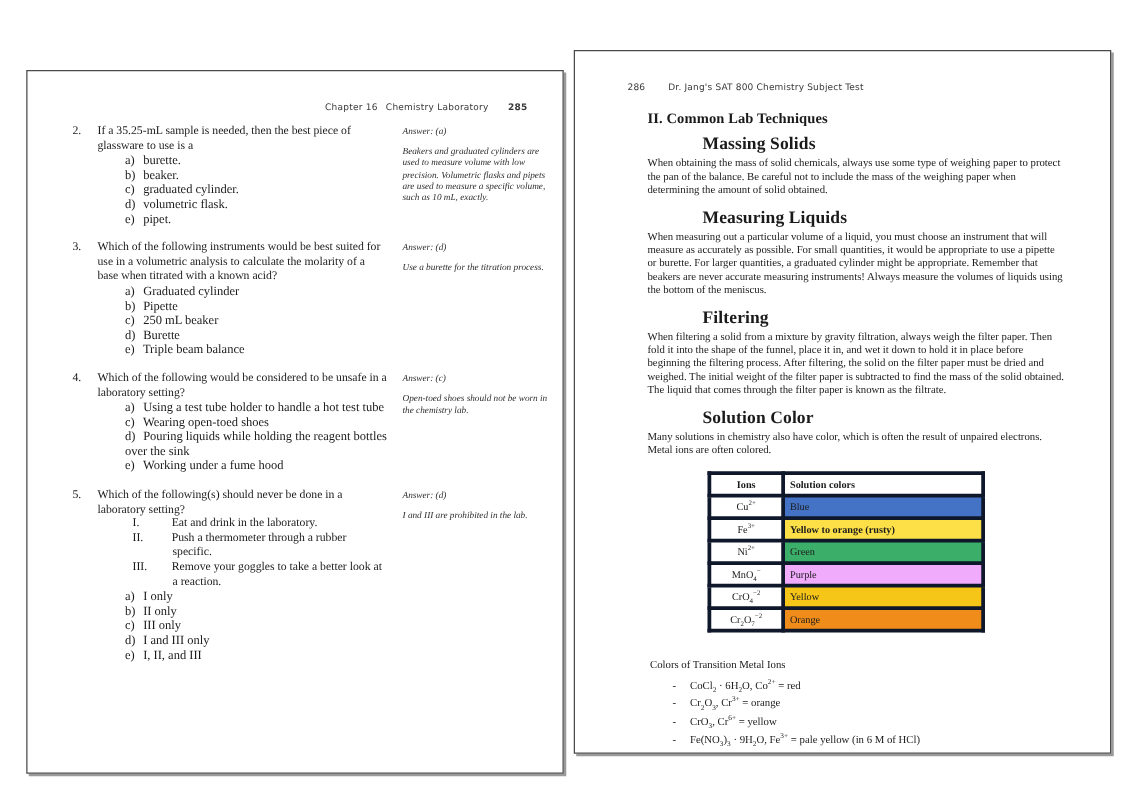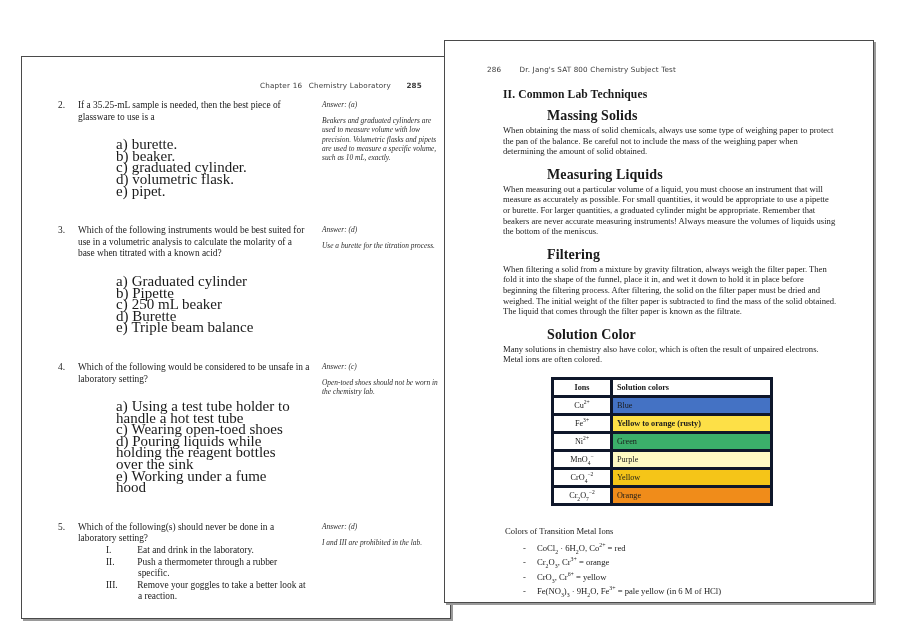--- a/index.html
+++ b/index.html
@@ -34,7 +34,7 @@
     height: 563px;
   }
   .page-right {
-    left: 444px;
+    left: 459px;
     top: 40px;
     width: 430px;
     height: 563px;

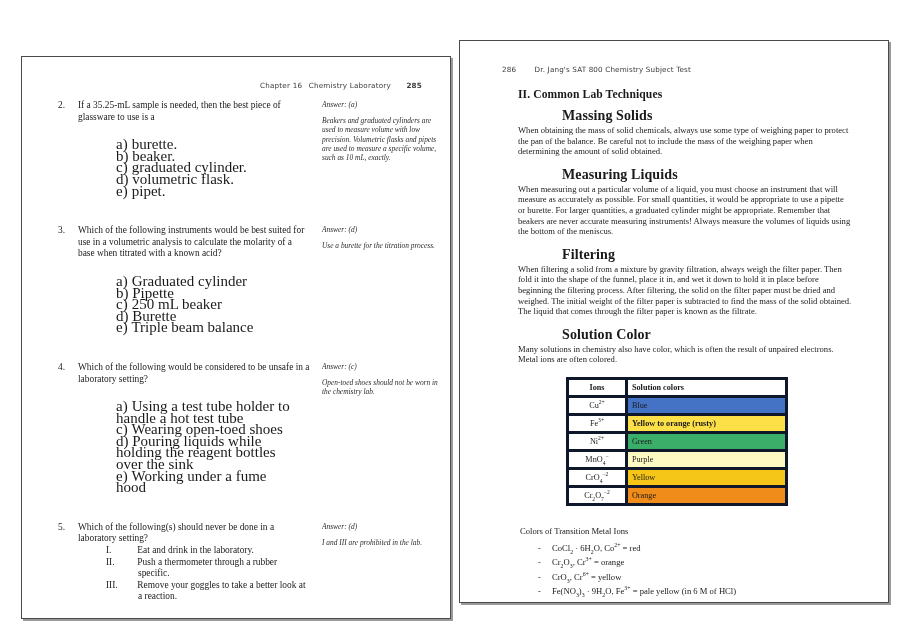--- a/index.html
+++ b/index.html
@@ -81,9 +81,9 @@
   }
   .choices {
     list-style: none;
-    margin: 16px;
+    margin: 0;
     padding: 0 0 0 22px;
-    font-size: 15px;
+    font-size: 10px;
     line-height: 11.6px;
   }
   .choices li { margin: 0; }

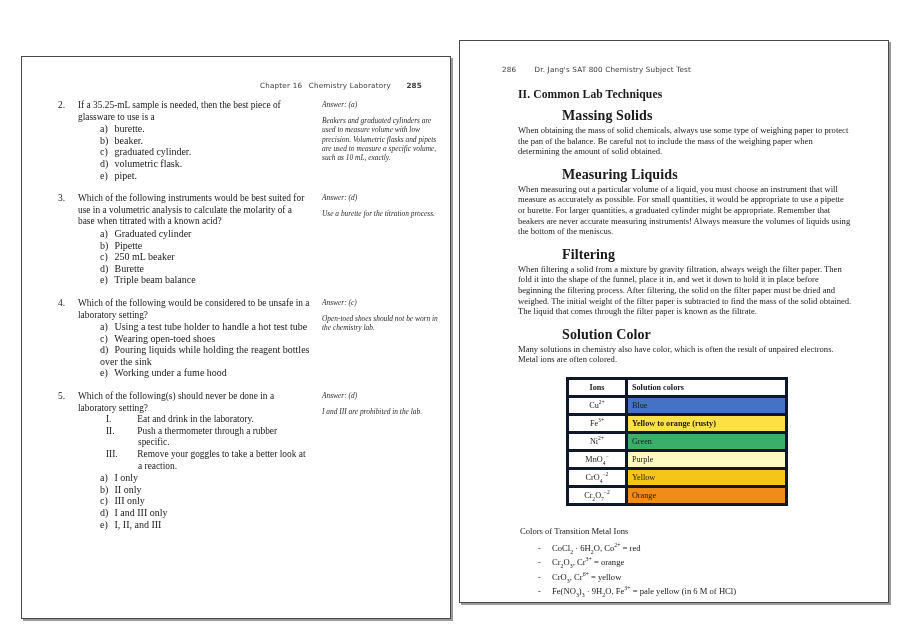--- a/index.html
+++ b/index.html
@@ -337,7 +337,7 @@
               </tr>
               <tr>
                 <td class="ion">MnO<sub>4</sub><sup>−</sup></td>
-                <td class="color" style="background: #fef9c3; margin-left: 32px;">Purple</td>
+                <td class="color" style="background: #f0abfc; margin-left: 32px;">Purple</td>
               </tr>
               <tr>
                 <td class="ion">CrO<sub>4</sub><sup>−2</sup></td>

